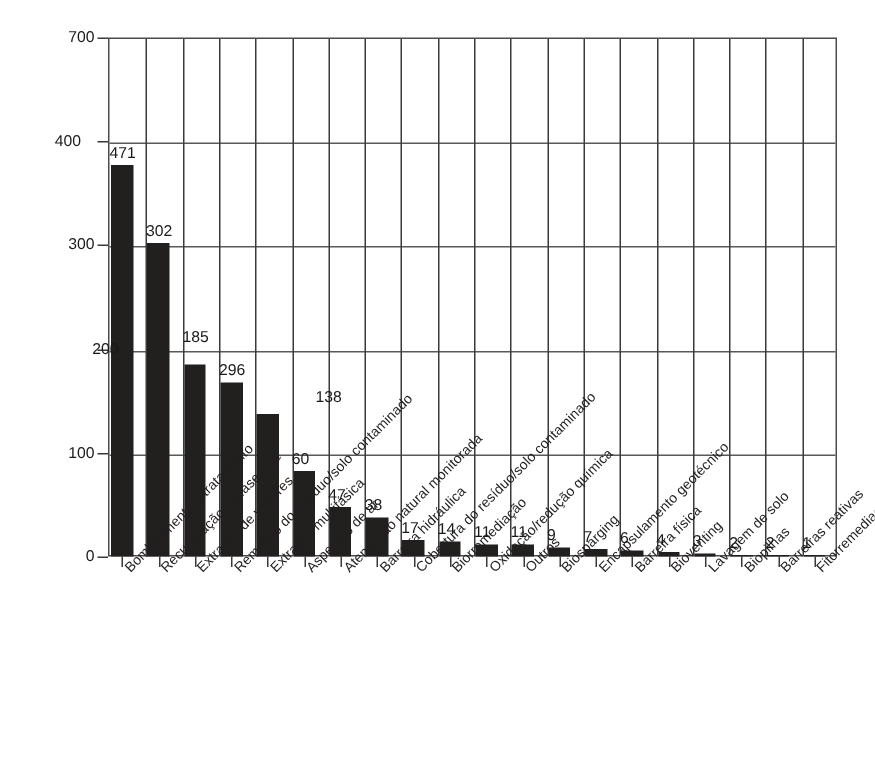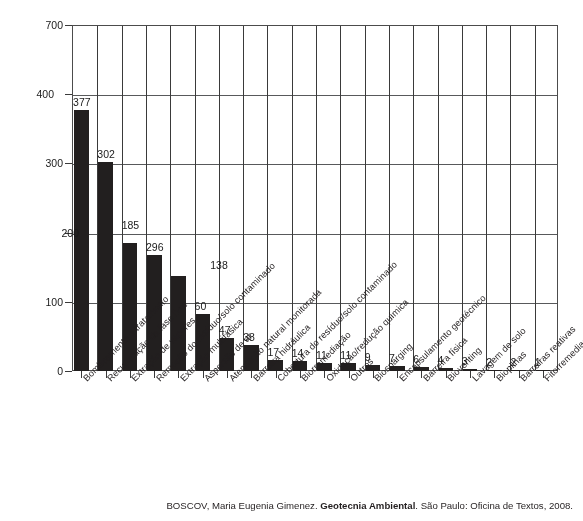--- a/index.html
+++ b/index.html
@@ -127,7 +127,7 @@
     </div>
   <div id="bars">
       <div class="bar" style="left: 2.0655px; width: 14.58px; height: 260.884px; background: rgb(34, 31, 31);"></div>
-      <div class="bar-value" style="left: 1.0655px; top: 72.116px;">377</div>
+      <div class="bar-value" style="left: 1.0655px; top: 72.116px;">471</div>
       <div class="bar" style="left: 26.3655px; width: 14.58px; height: 208.984px; background: rgb(34, 31, 31);"></div>
       <div class="bar-value" style="left: 25.3655px; top: 124.016px;">302</div>
       <div class="bar" style="left: 50.6655px; width: 14.58px; height: 128.02px; background: rgb(34, 31, 31);"></div>

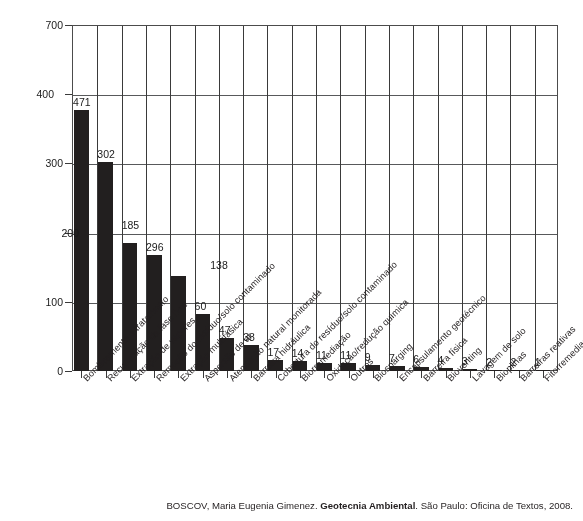--- a/index.html
+++ b/index.html
@@ -224,10 +224,6 @@
       <div class="xlabel" style="left: 543.42px; top: 377px;">Fitorremediação</div>
     </div>
 
-  <div id="caption">
-    <span>BOSCOV, Maria Eugenia Gimenez.</span>
-    <b>Geotecnia Ambiental</b><span>. São Paulo: Oficina de Textos, 2008.</span>
-  </div>
 
 </div>
 

